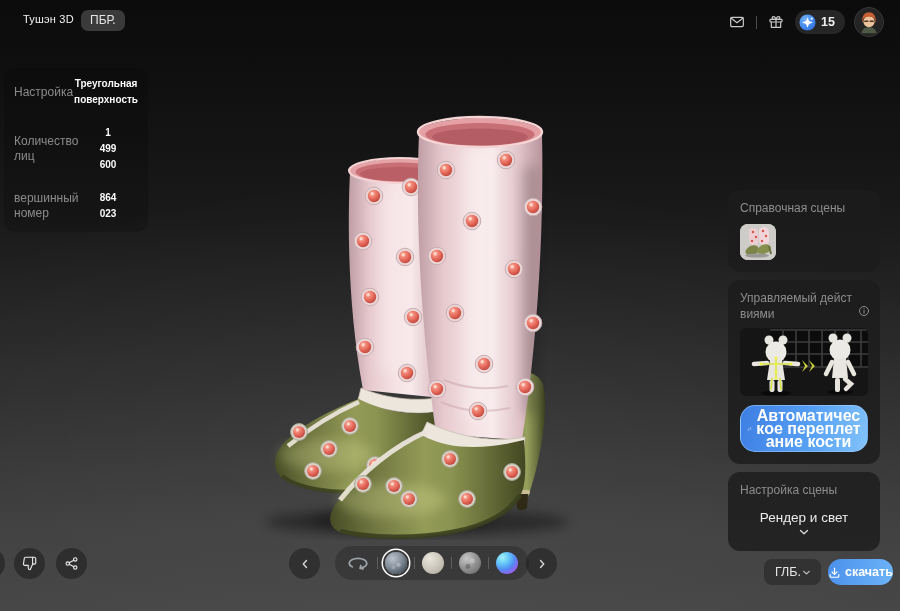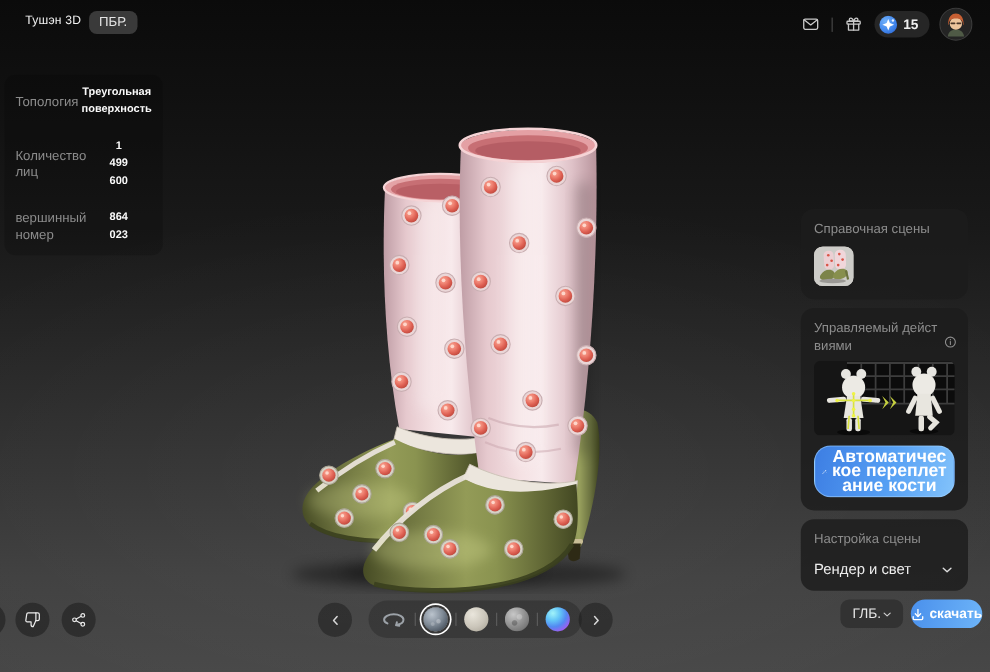--- a/index.html
+++ b/index.html
@@ -251,7 +251,7 @@
 
   <aside class="stats">
     <div class="stat-row">
-      <div class="stat-label">Топология</div>
+      <div class="stat-label">Настройка</div>
       <div class="stat-value">Треугольная
 поверхность</div>
     </div>

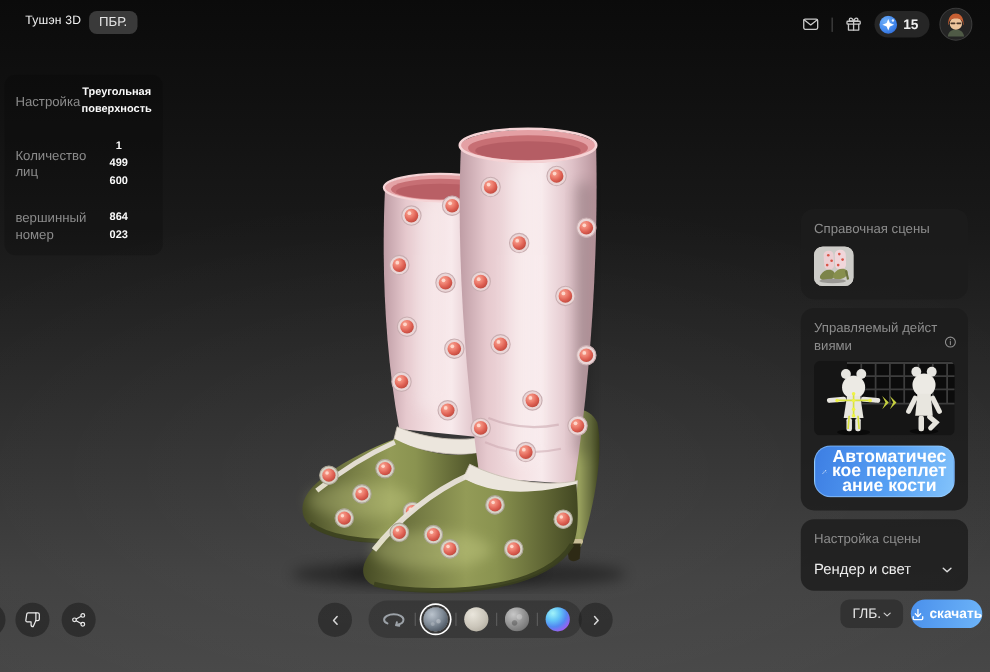--- a/index.html
+++ b/index.html
@@ -46,7 +46,7 @@
     background:linear-gradient(103deg,#3d7ee3,#56a0f4 55%,#83c3fb); color:#fff; display:flex; align-items:center; justify-content:center;
     gap:4px; padding:3px 6px; cursor:pointer; }
   .rig-btn span{ font-size:16px; font-weight:700; line-height:13px; text-align:center; word-break:break-all; }
-  .scene-value{ display:flex; align-items:center; justify-content:space-between; margin-top:12px; cursor:pointer; }
+  .scene-value{ display:flex; align-items:center; justify-content:space-between; margin-top:12px; cursor:pointer;flex-direction:column; }
   .scene-value span{ color:#ececec; font-size:13.5px; font-weight:500; }
   .export-row{ display:flex; gap:7px;margin-left:36px; }
   .fmt-select{ width:74px; height:26px; background:#323232; border:none; border-radius:8px; color:#e6e6e6; font-size:12.5px;

